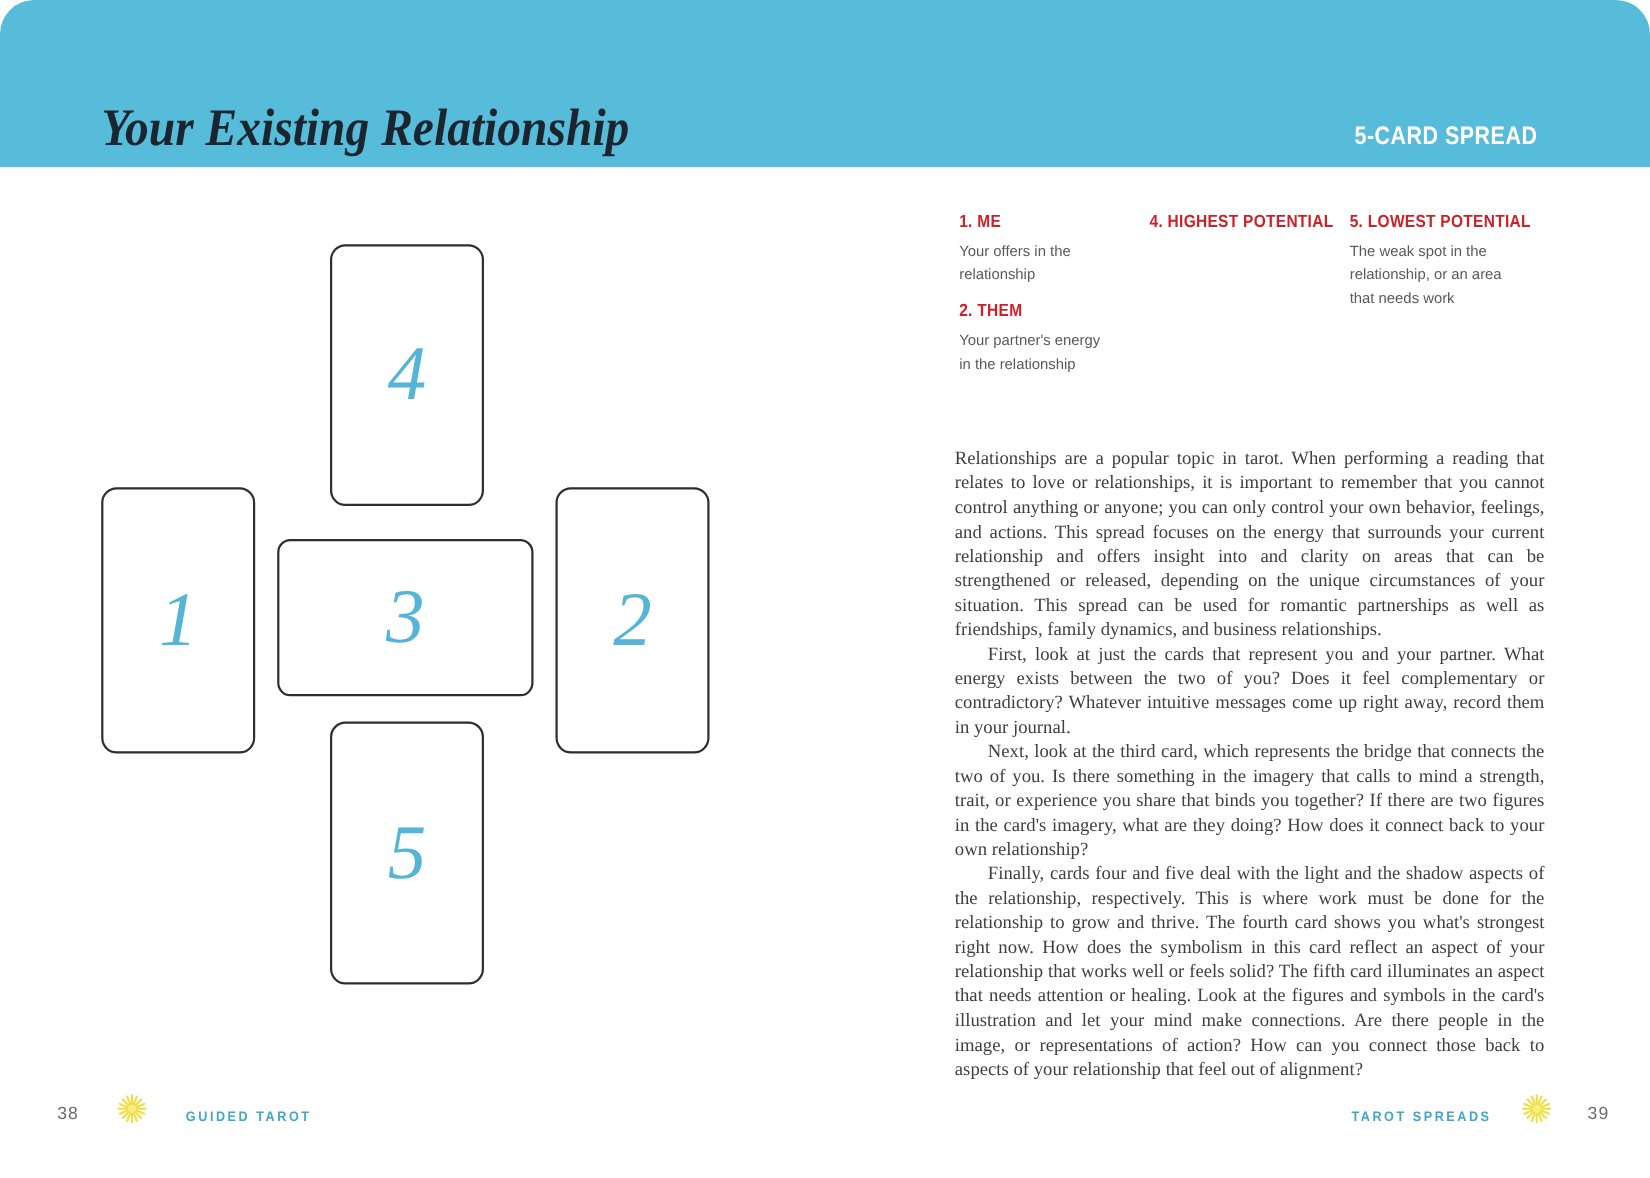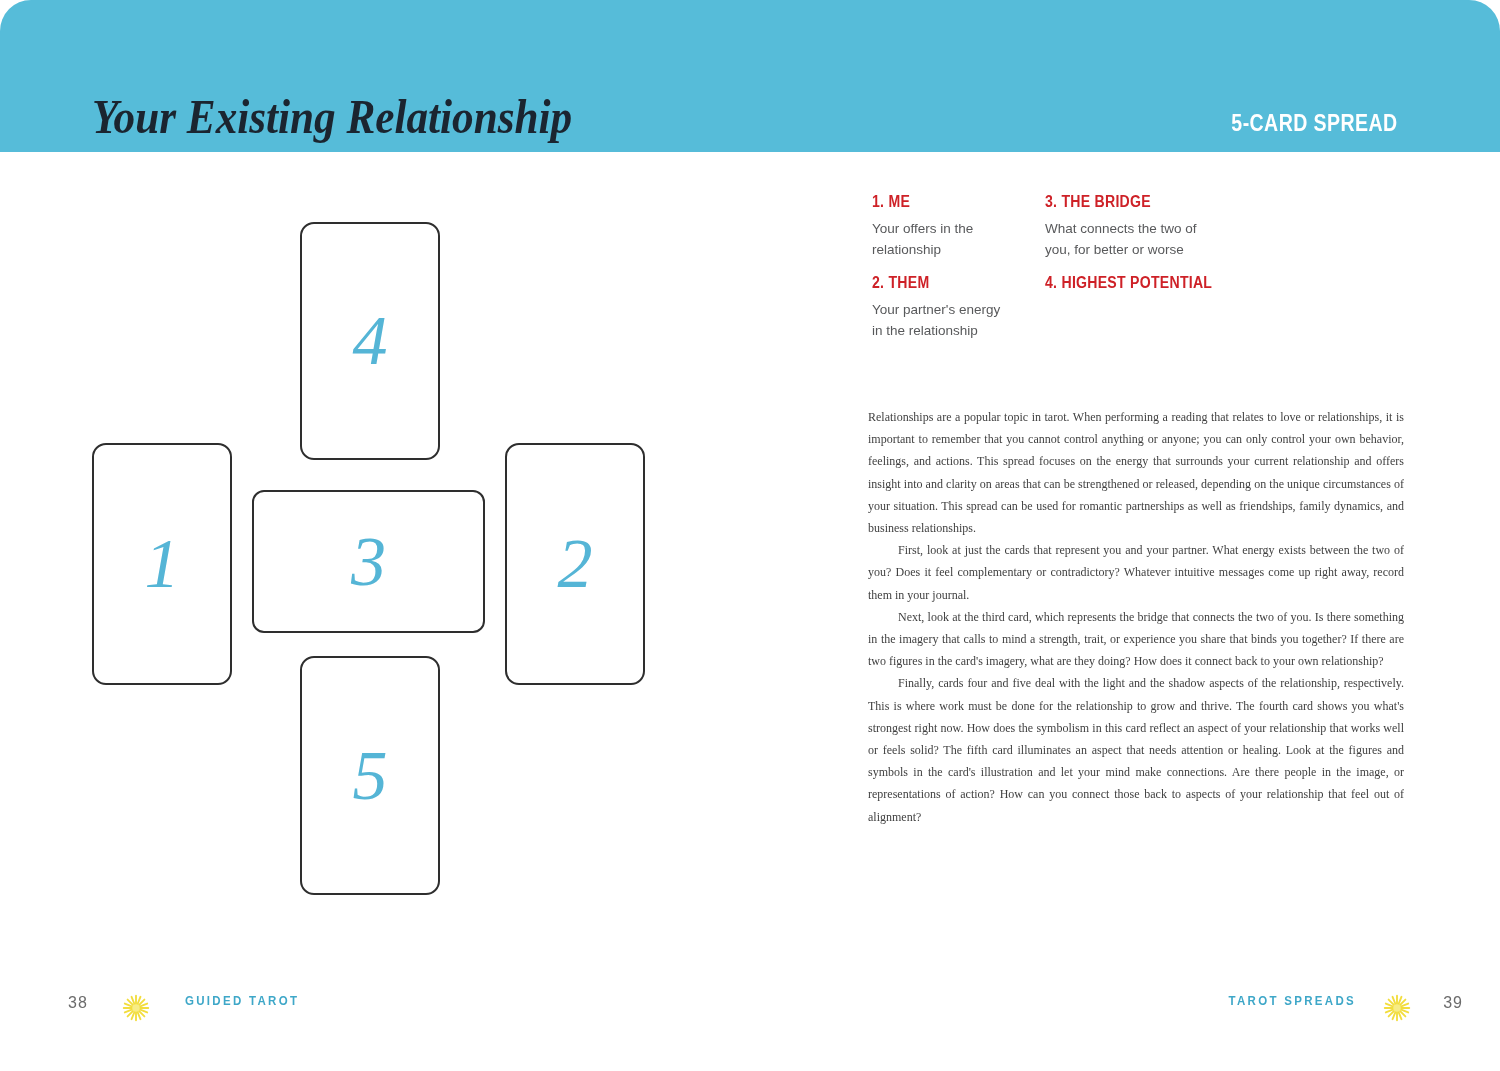--- a/index.html
+++ b/index.html
@@ -187,10 +187,6 @@
       </div>
     </div>
     <div class="pos-col c2">
-      <div class="pos-item">
-        <span class="pos-heading">3. THE BRIDGE</span>
-        <p class="pos-desc">What connects the two of you, for better or worse</p>
-      </div>
       <div class="pos-item">
         <span class="pos-heading">4. HIGHEST POTENTIAL</span>
       </div>

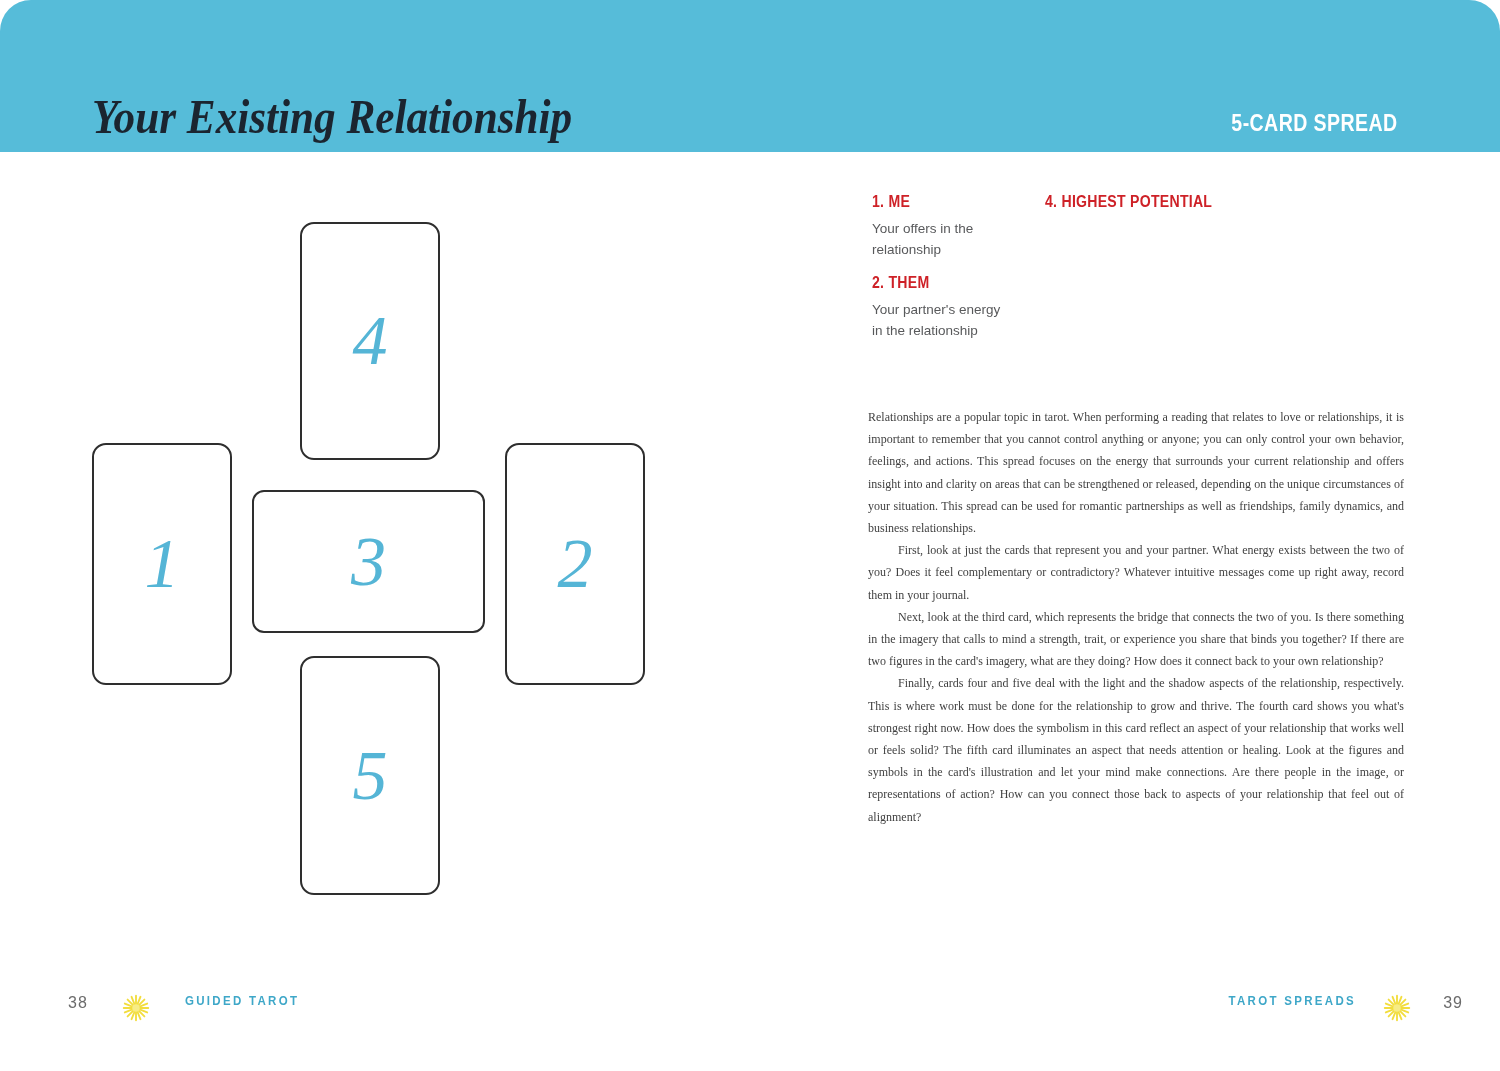--- a/index.html
+++ b/index.html
@@ -189,6 +189,12 @@
     <div class="pos-col c2">
       <div class="pos-item">
         <span class="pos-heading">4. HIGHEST POTENTIAL</span>
+      </div>
+    </div>
+    <div class="pos-col c3">
+      <div class="pos-item">
+        <span class="pos-heading">5. LOWEST POTENTIAL</span>
+        <p class="pos-desc">The weak spot in the relationship, or an area that needs work</p>
       </div>
     </div>
   </div>

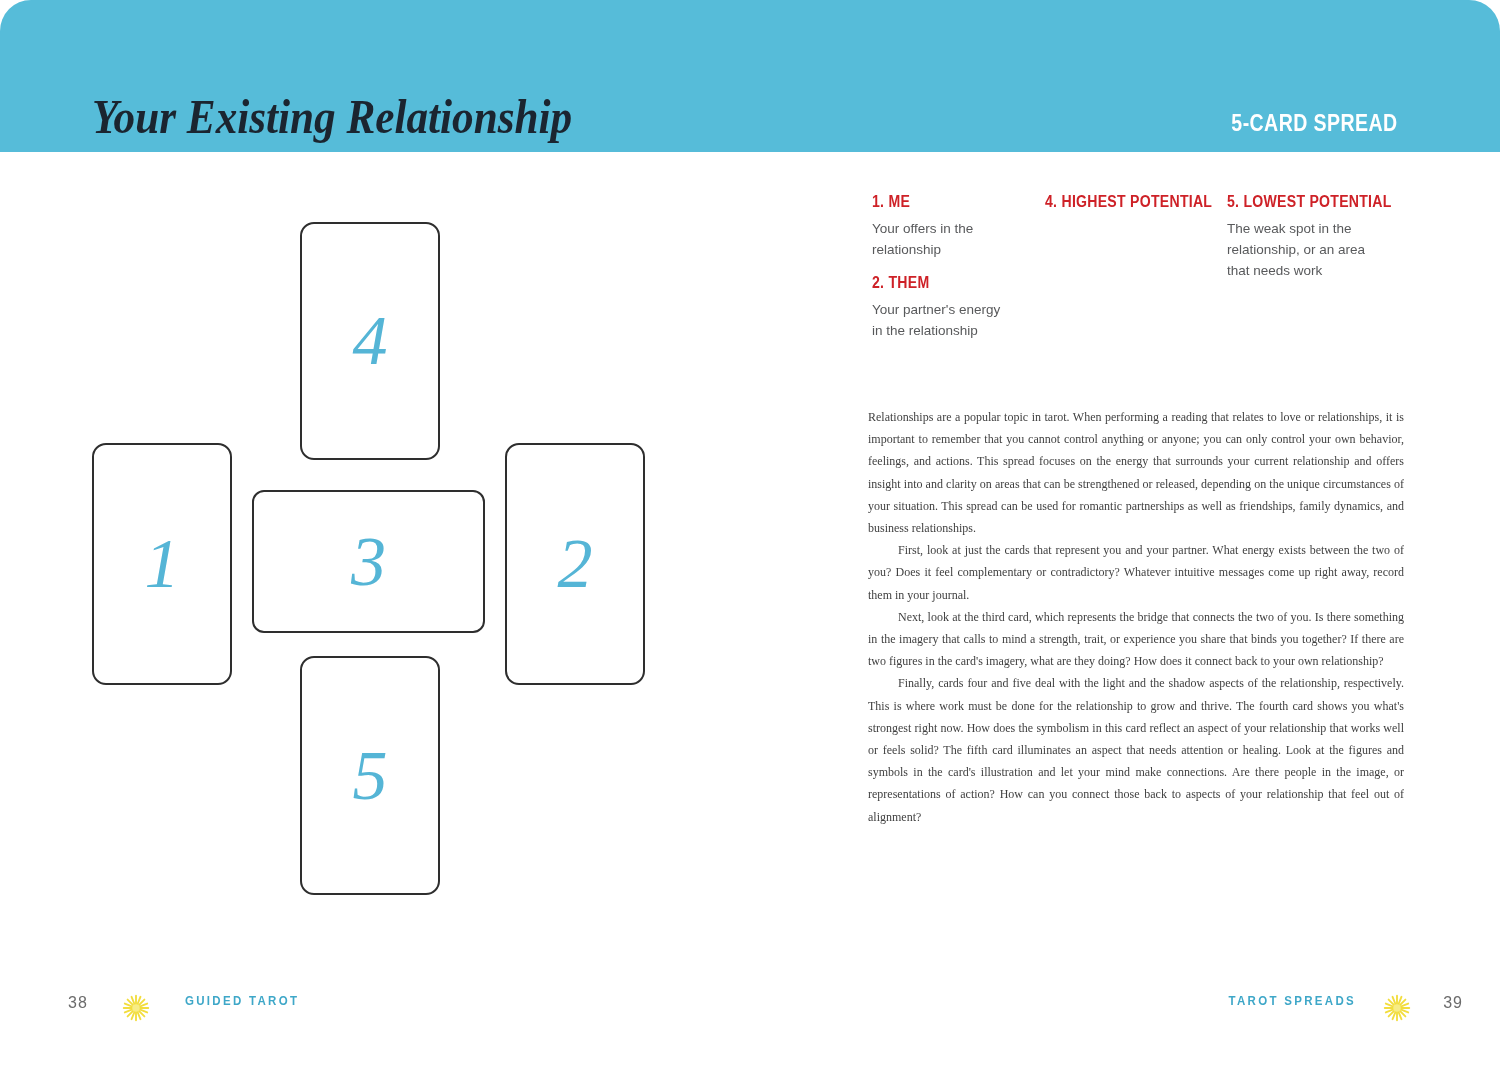--- a/index.html
+++ b/index.html
@@ -109,7 +109,7 @@
     left: 868px; top: 406px;
     width: 536px;
     font-family: "Liberation Serif", serif;
-    font-size: 12px;
+    font-size: 17px;
     line-height: 22.2px;
     color: #3f3f3f;
     text-align: justify;

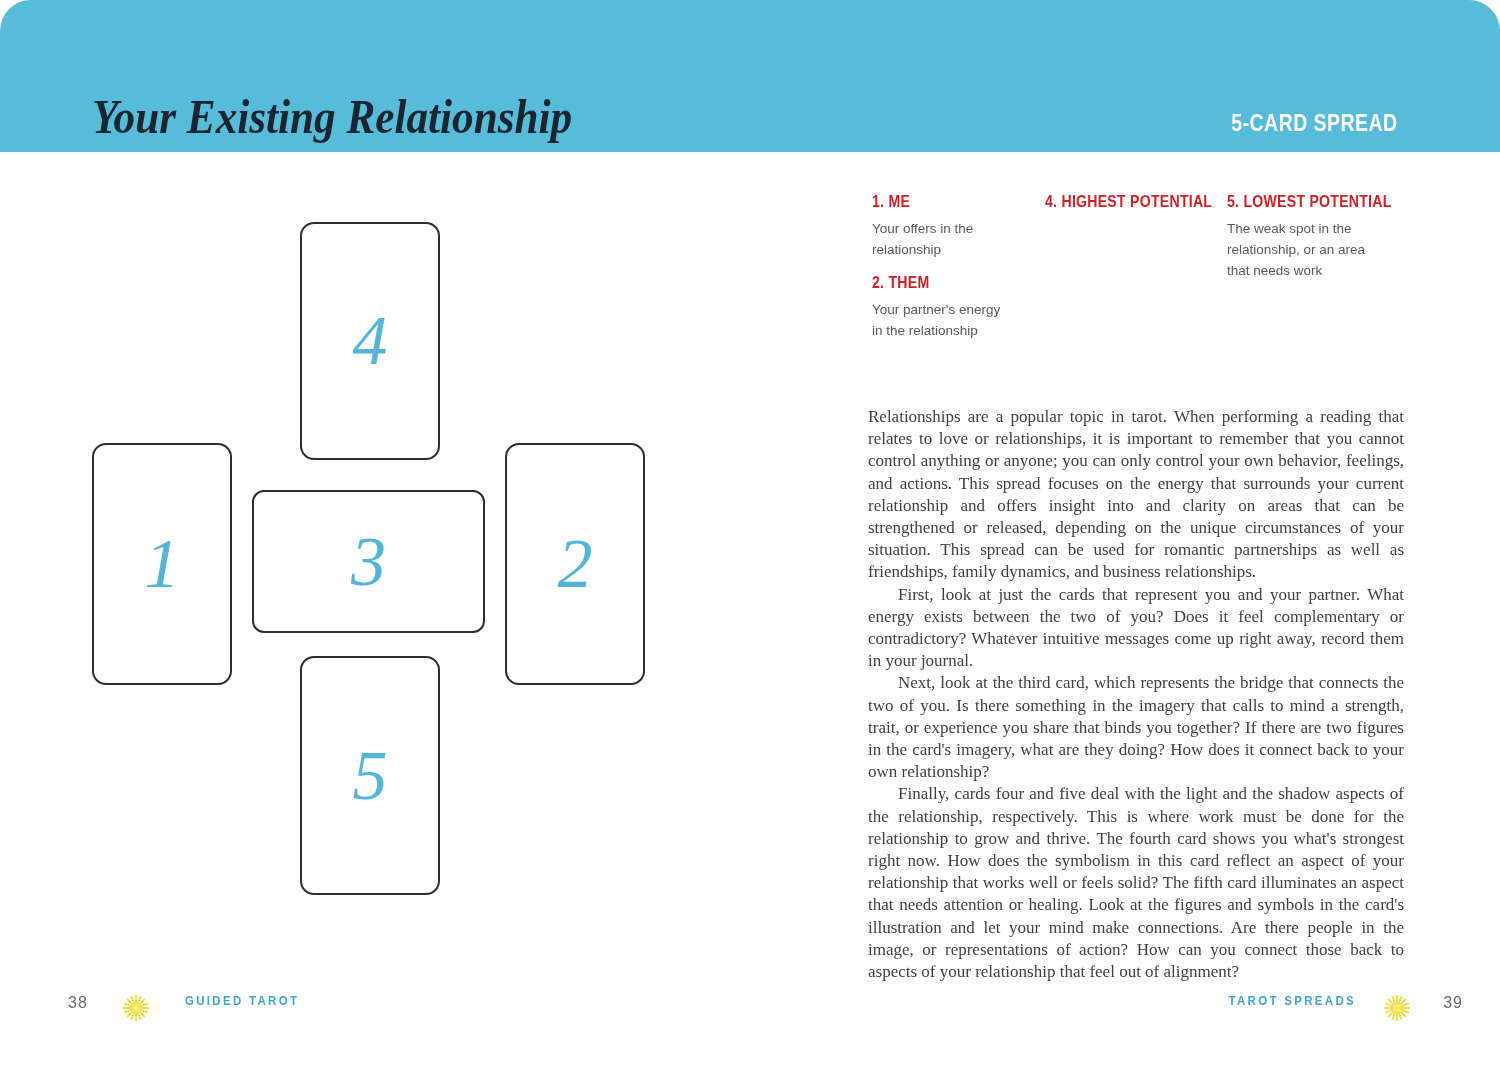--- a/index.html
+++ b/index.html
@@ -122,8 +122,7 @@
     position: absolute;
     top: 994px;
     display: flex;
-    align-items: flex-start;
-    margin-left: 16px;
+    align-items: flex-end;
   }
   .footer-left  { left: 52px; }
   .footer-right { right: 37px; }

